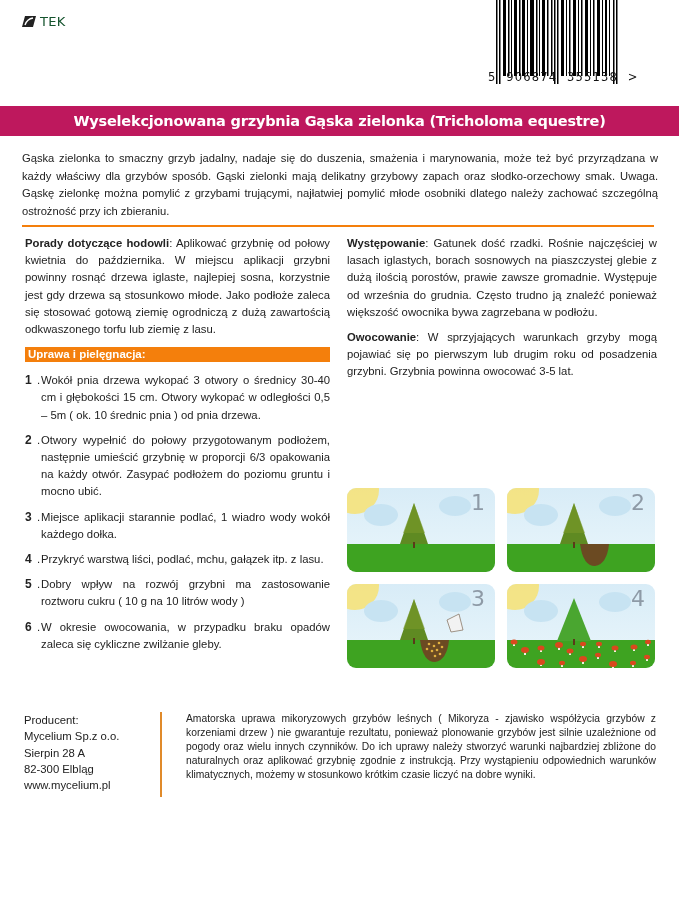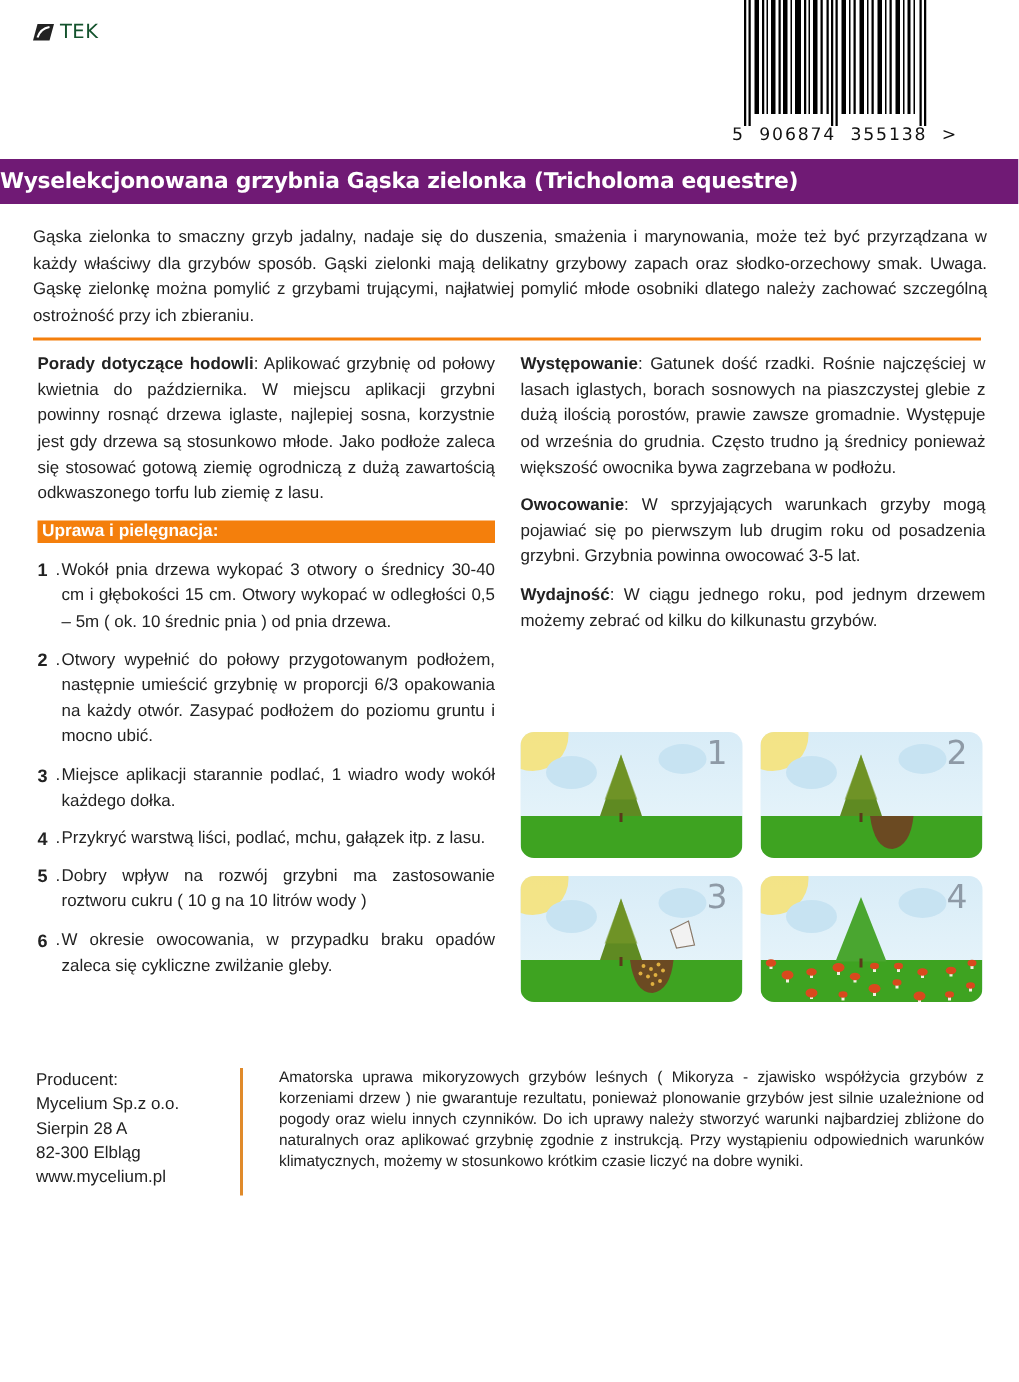--- a/index.html
+++ b/index.html
@@ -11,7 +11,7 @@
 
   .barcode { position: absolute; left: 486px; top: 0; width: 150px; height: 82px; }
   .barcode-bars { position: absolute; left: 10px; top: 0; width: 128px; height: 84px; display: flex; align-items: stretch; }
-  .barcode-digits { position: absolute; left: 488px; top: 82px; font-family: "DejaVu Sans", sans-serif; font-size: 11.5px; color: #111; letter-spacing: 1.2px; white-space: pre; }
+  .barcode-digits { position: absolute; left: 488px; top: 70px; font-family: "DejaVu Sans", sans-serif; font-size: 11.5px; color: #111; letter-spacing: 1.2px; white-space: pre; }
 
   .title-bar { position: absolute; left: 0; top: 106px; width: 679px; height: 30px; background: #701a75; display: flex; align-items: center; }
   .title-bar span { color: #fff; font-weight: bold; font-size: 14.5px; font-family: "DejaVu Sans", sans-serif; letter-spacing: -0.2px; }

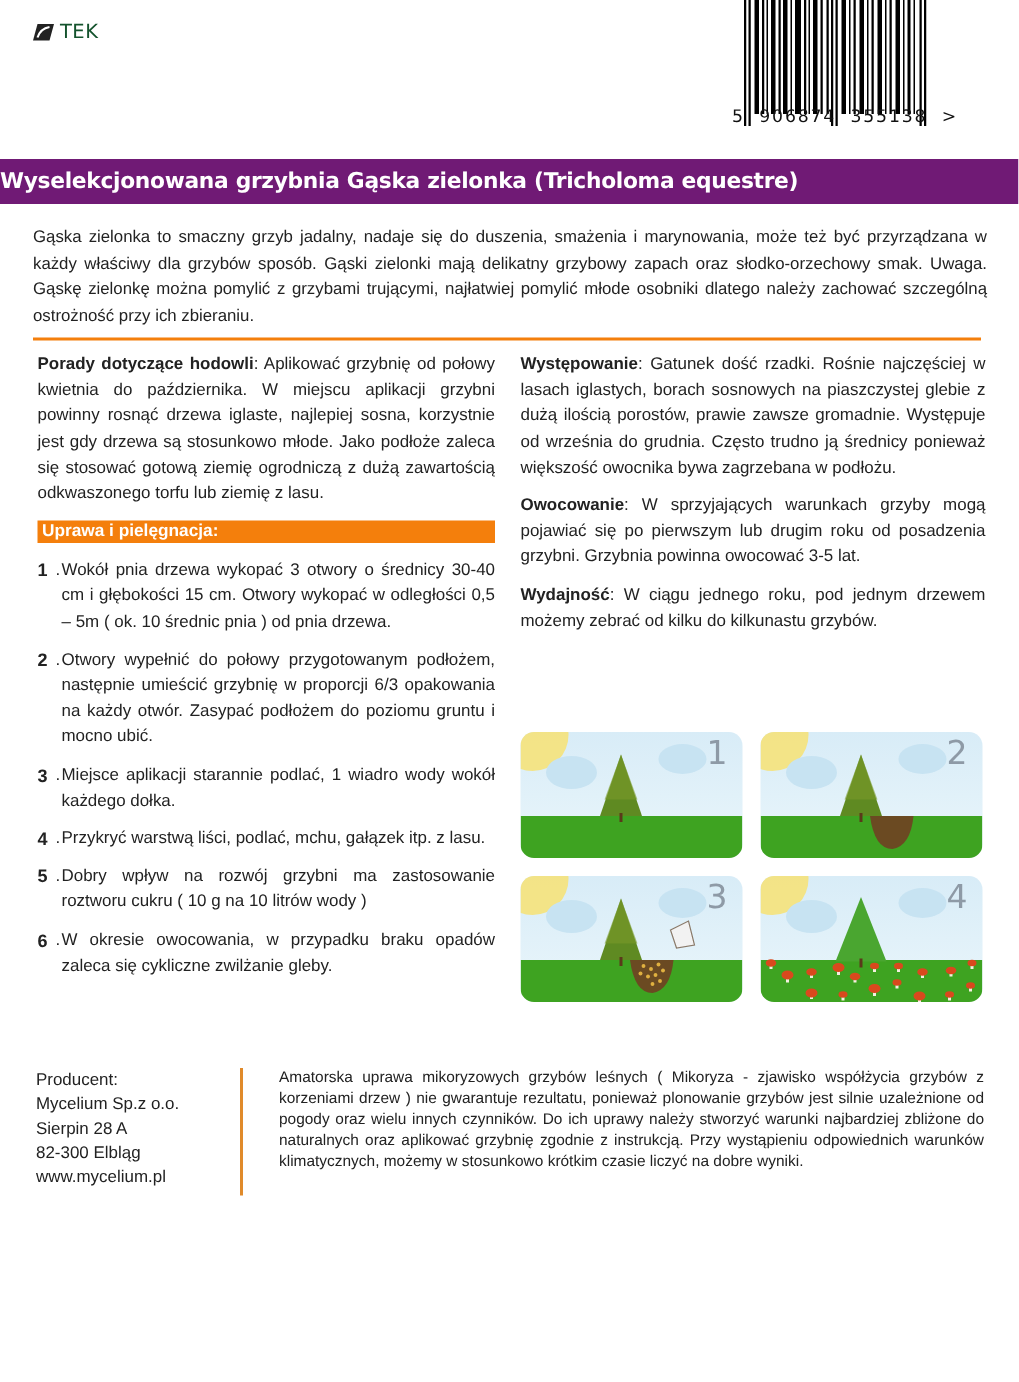--- a/index.html
+++ b/index.html
@@ -13,7 +13,7 @@
   .barcode-bars { position: absolute; left: 10px; top: 0; width: 128px; height: 84px; display: flex; align-items: stretch; }
   .barcode-digits { position: absolute; left: 488px; top: 70px; font-family: "DejaVu Sans", sans-serif; font-size: 11.5px; color: #111; letter-spacing: 1.2px; white-space: pre; }
 
-  .title-bar { position: absolute; left: 0; top: 106px; width: 679px; height: 30px; background: #701a75; display: flex; align-items: center; }
+  .title-bar { position: absolute; left: 0; top: 106px; width: 679px; height: 30px; background: #be185d; display: flex; align-items: center; justify-content: center; }
   .title-bar span { color: #fff; font-weight: bold; font-size: 14.5px; font-family: "DejaVu Sans", sans-serif; letter-spacing: -0.2px; }
 
   .intro { position: absolute; left: 22px; top: 150px; width: 636px; font-size: 11.2px; line-height: 17.5px; text-align: justify; color: #222; }

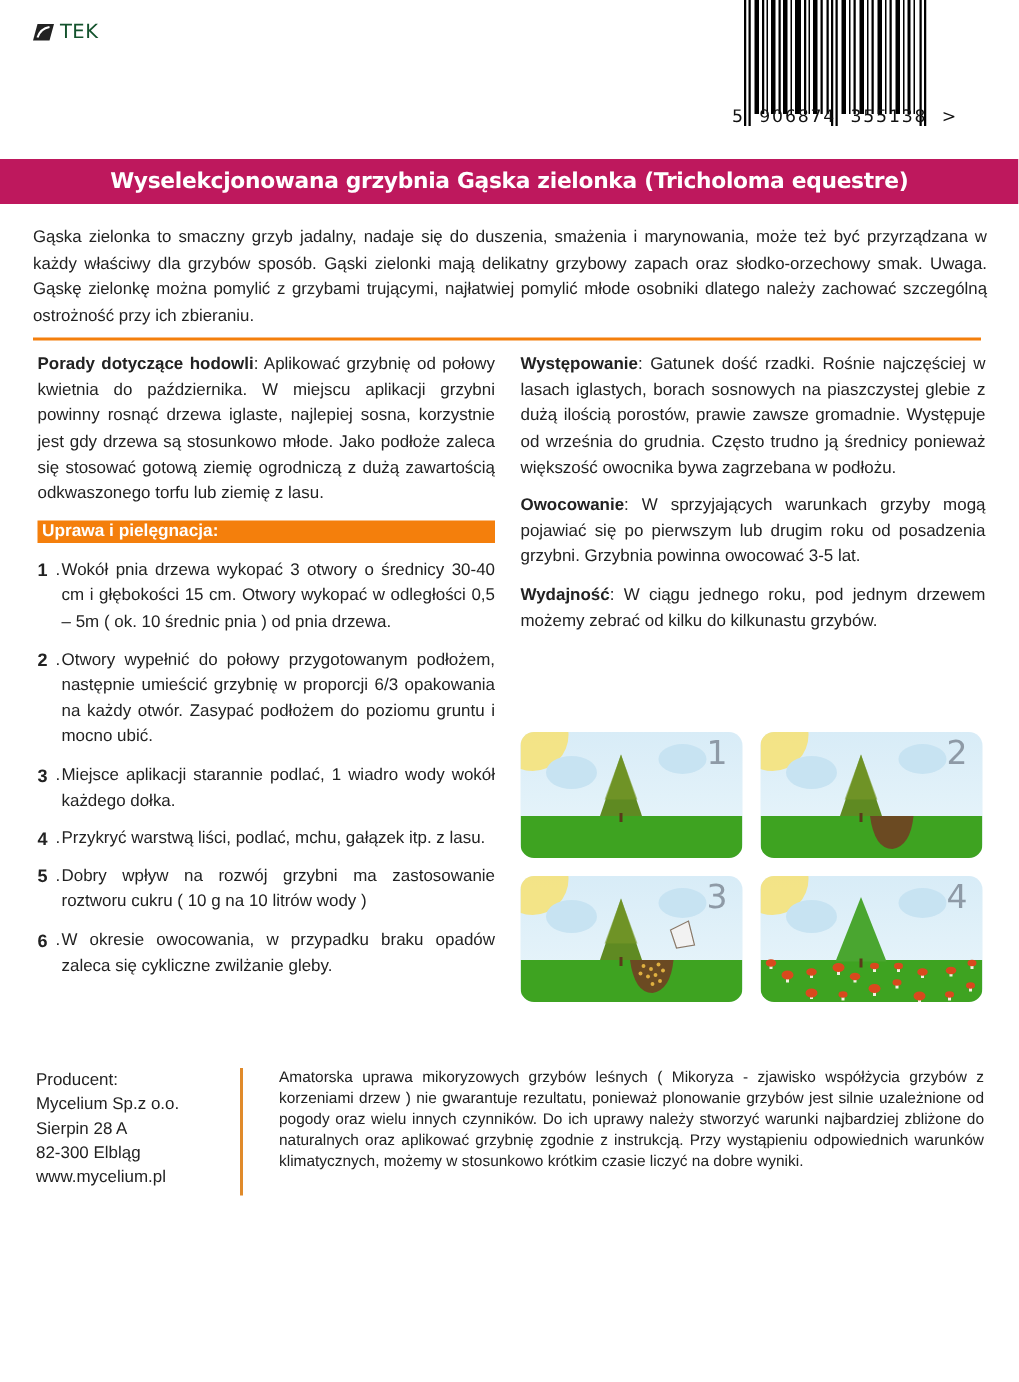--- a/index.html
+++ b/index.html
@@ -142,7 +142,7 @@
 </div>
 
 <div class="col-right">
-  <p><span class="bold">Występowanie</span><span>: Gatunek dość rzadki. Rośnie najczęściej w lasach iglastych, borach sosnowych na piaszczystej glebie z dużą ilością porostów, prawie zawsze gromadnie. Występuje od września do grudnia. Często trudno ją średnicy ponieważ większość owocnika bywa zagrzebana w podłożu.</span></p>
+  <p><span class="bold">Występowanie</span><span>: Gatunek dość rzadki. Rośnie najczęściej w lasach iglastych, borach sosnowych na piaszczystej glebie z dużą ilością porostów, prawie zawsze gromadnie. Występuje od września do grudnia. Często trudno ją znaleźć ponieważ większość owocnika bywa zagrzebana w podłożu.</span></p>
   <p><span class="bold">Owocowanie</span><span>: W sprzyjających warunkach grzyby mogą pojawiać się po pierwszym lub drugim roku od posadzenia grzybni. Grzybnia powinna owocować 3-5 lat.</span></p>
   <p><span class="bold">Wydajność</span><span>: W ciągu jednego roku, pod jednym drzewem możemy zebrać od kilku do kilkunastu grzybów.</span></p>
 </div>

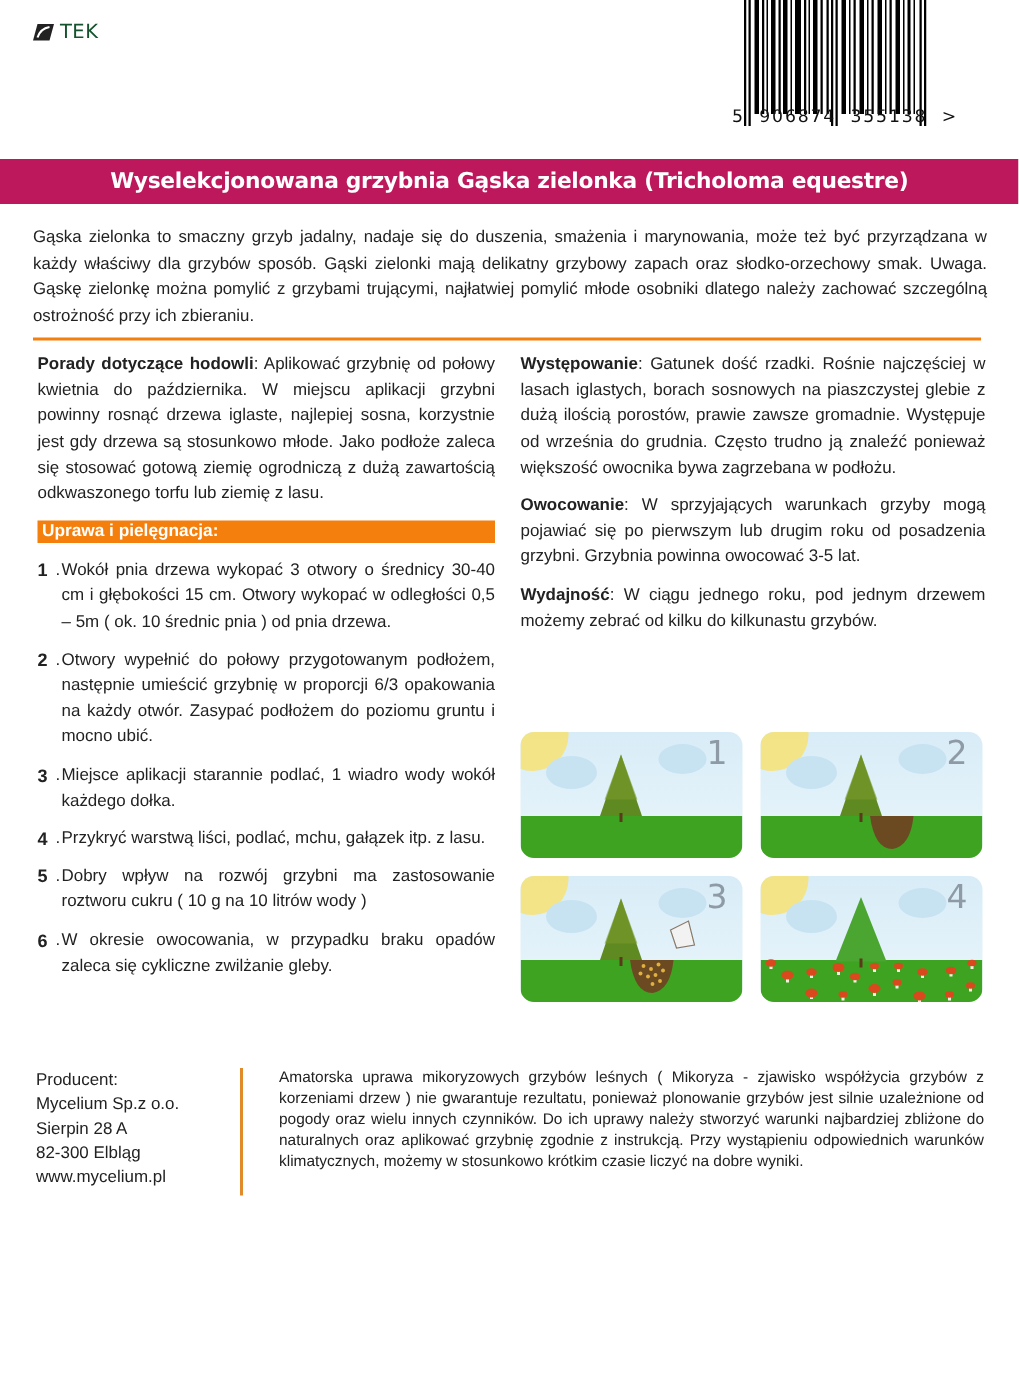--- a/index.html
+++ b/index.html
@@ -144,7 +144,6 @@
 <div class="col-right">
   <p><span class="bold">Występowanie</span><span>: Gatunek dość rzadki. Rośnie najczęściej w lasach iglastych, borach sosnowych na piaszczystej glebie z dużą ilością porostów, prawie zawsze gromadnie. Występuje od września do grudnia. Często trudno ją znaleźć ponieważ większość owocnika bywa zagrzebana w podłożu.</span></p>
   <p><span class="bold">Owocowanie</span><span>: W sprzyjających warunkach grzyby mogą pojawiać się po pierwszym lub drugim roku od posadzenia grzybni. Grzybnia powinna owocować 3-5 lat.</span></p>
-  <p><span class="bold">Wydajność</span><span>: W ciągu jednego roku, pod jednym drzewem możemy zebrać od kilku do kilkunastu grzybów.</span></p>
 </div>
 
 <div class="panels">

